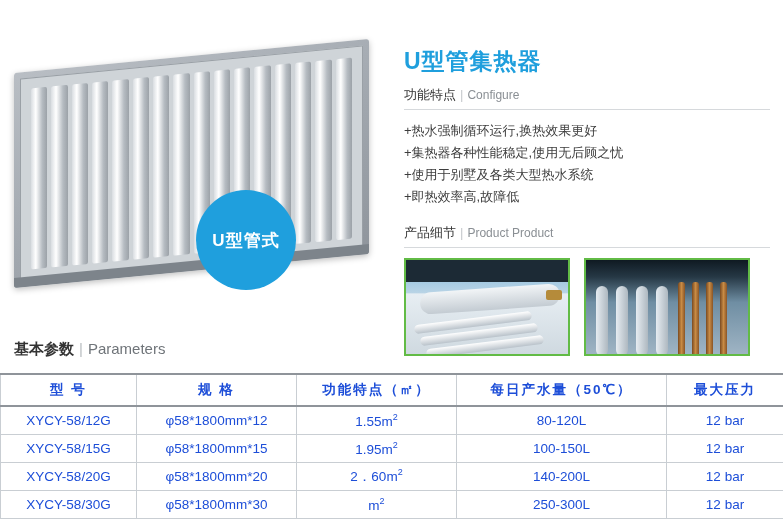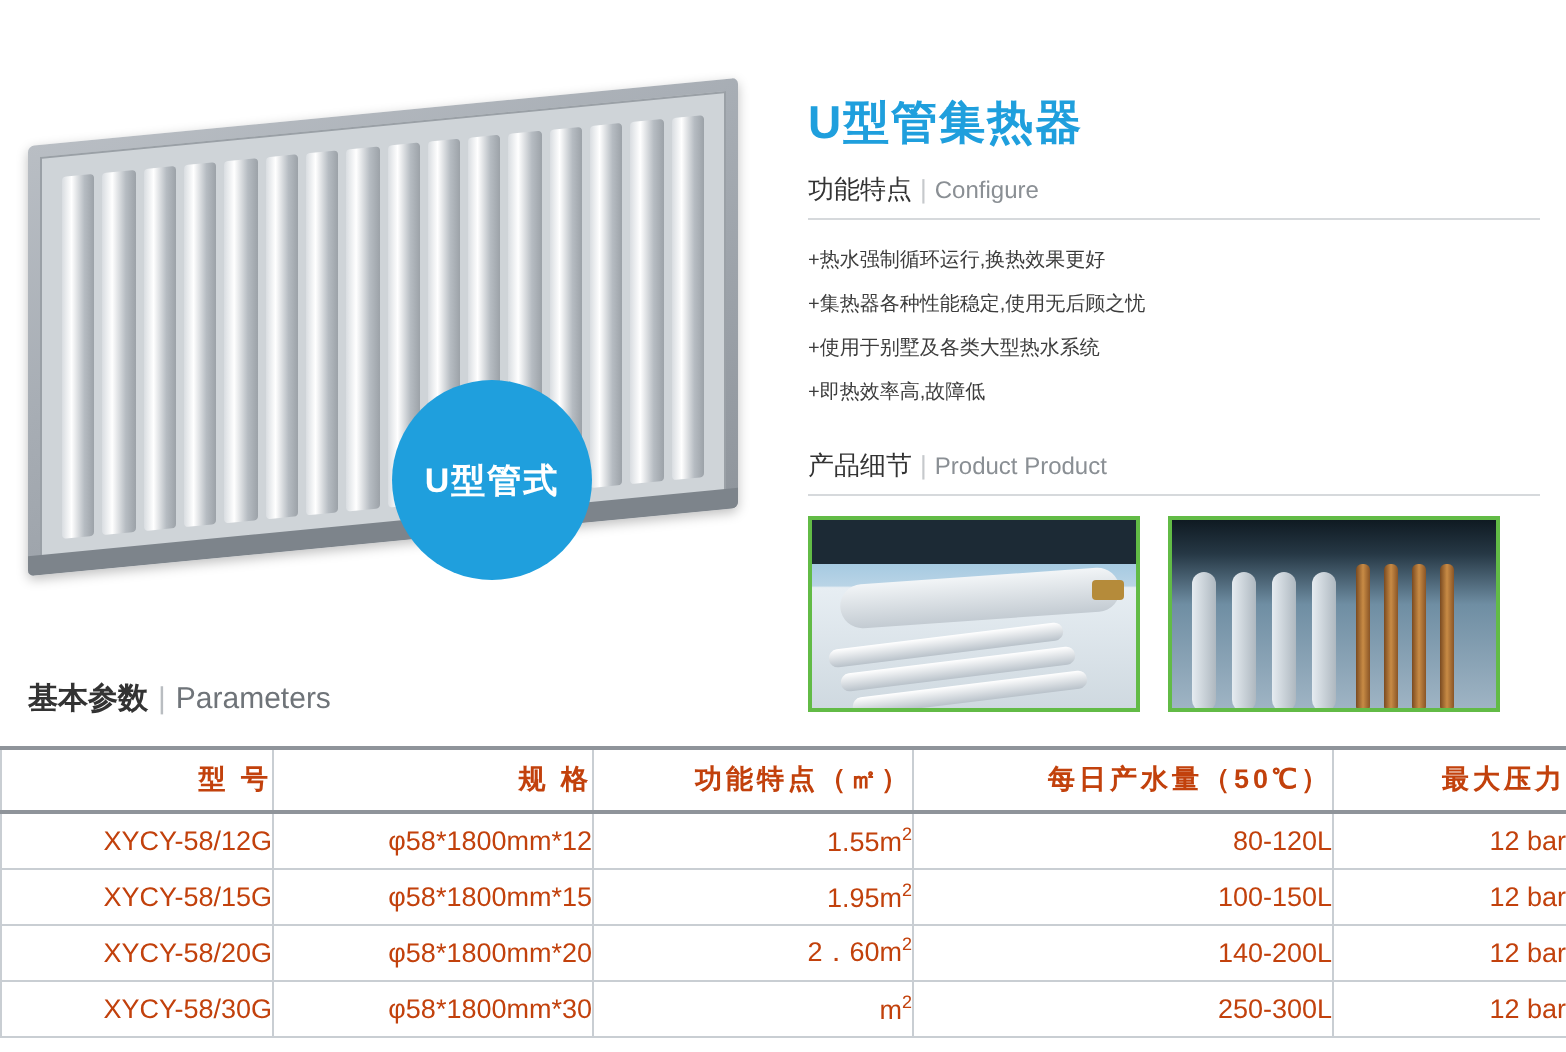--- a/index.html
+++ b/index.html
@@ -119,7 +119,7 @@
     list-style: none;
   }
   .feature-list li {
-    font-size: 10px;
+    font-size: 13px;
     color: #3d3d3d;
     line-height: 22px;
     white-space: nowrap;

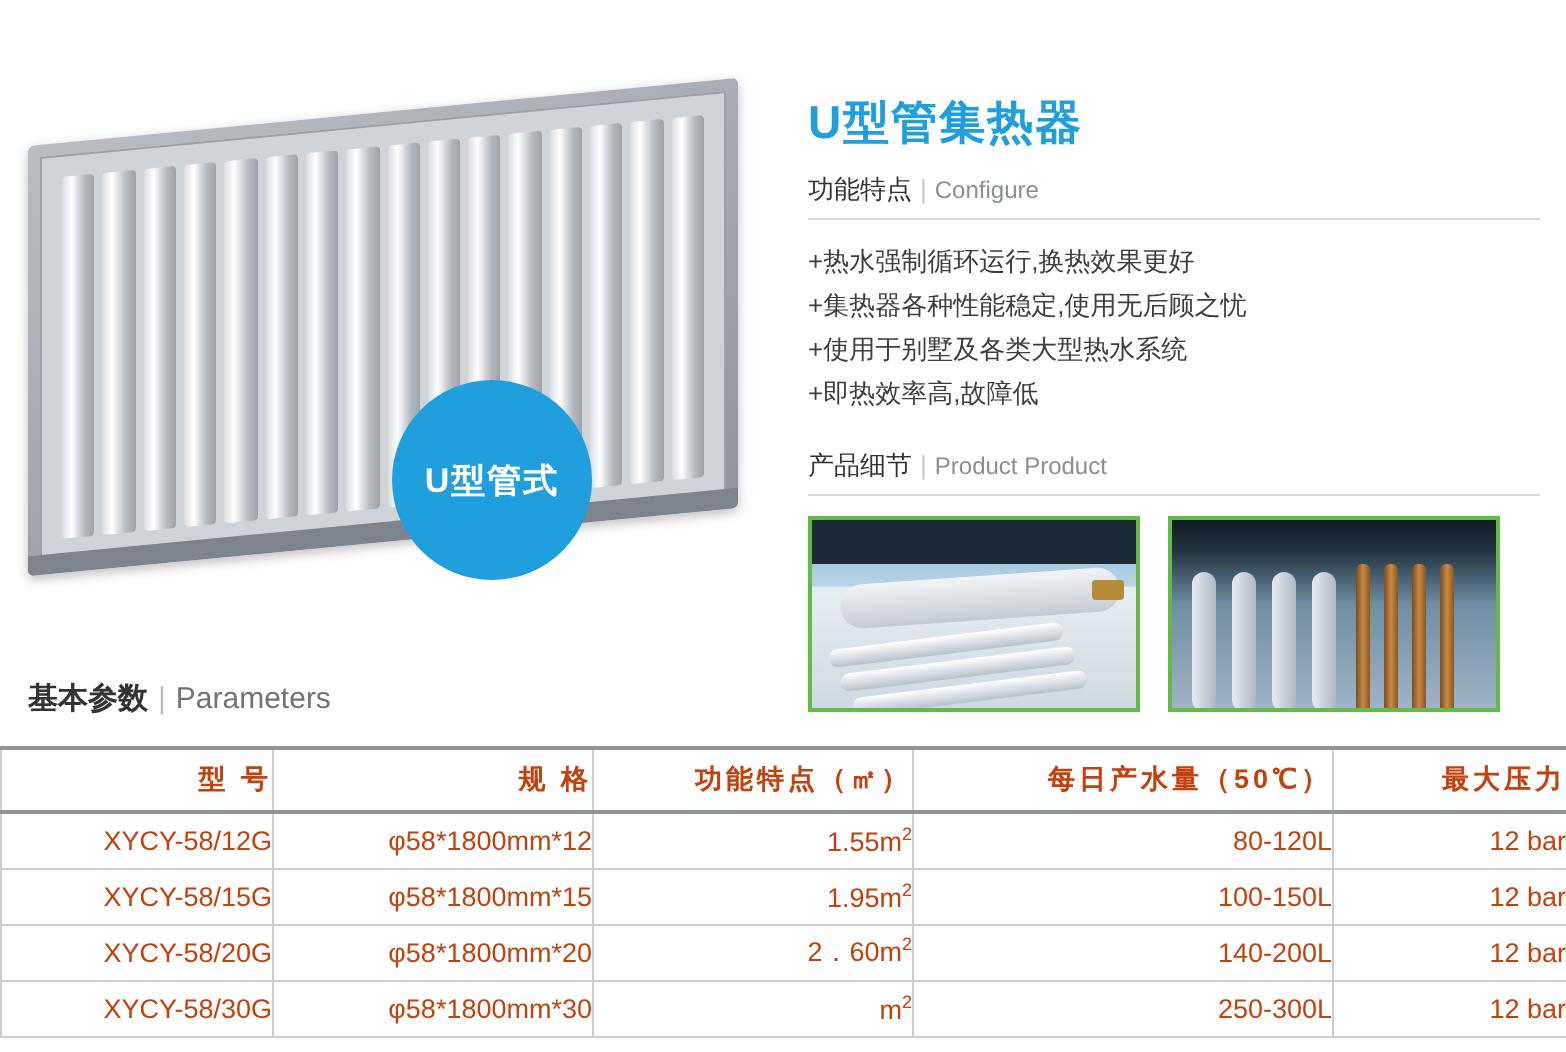--- a/index.html
+++ b/index.html
@@ -211,9 +211,9 @@
   }
   th, td {
     border: 1px solid #c9ced3;
-    text-align: right;
+    text-align: center;
     font-size: 13.5px;
-    color: #c2410c;
+    color: #1d4ed8;
     height: 27px;
     padding: 0;
     margin-left: 12px;

